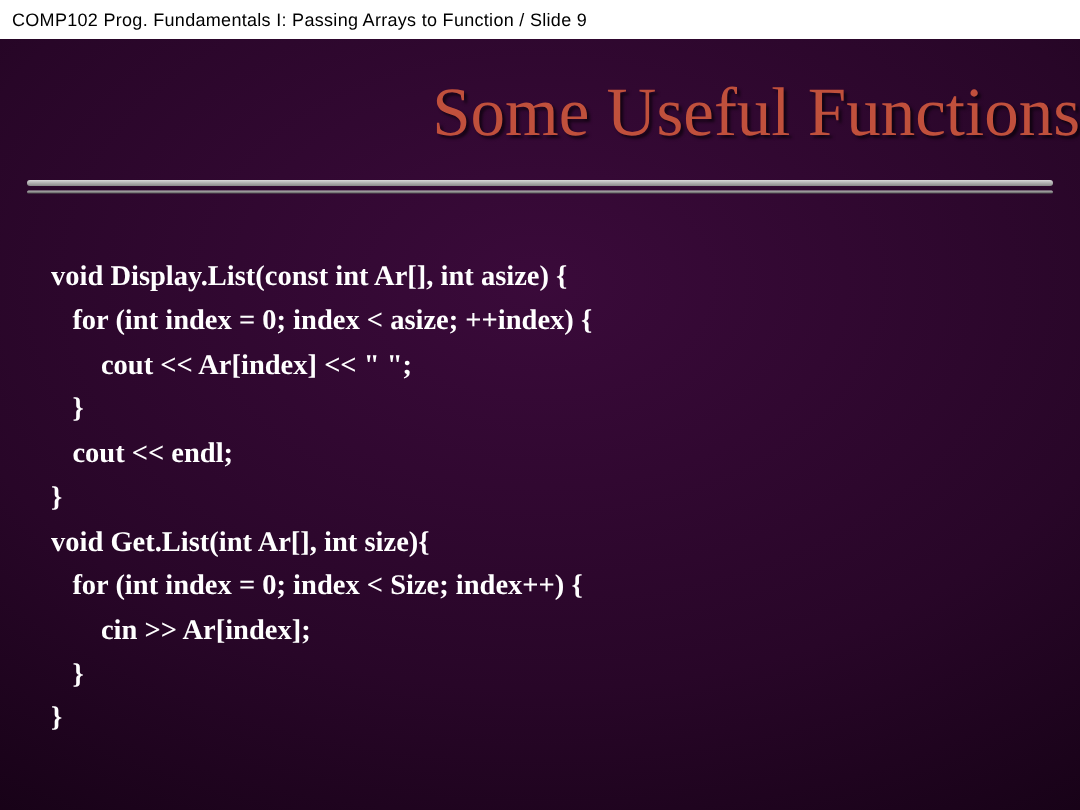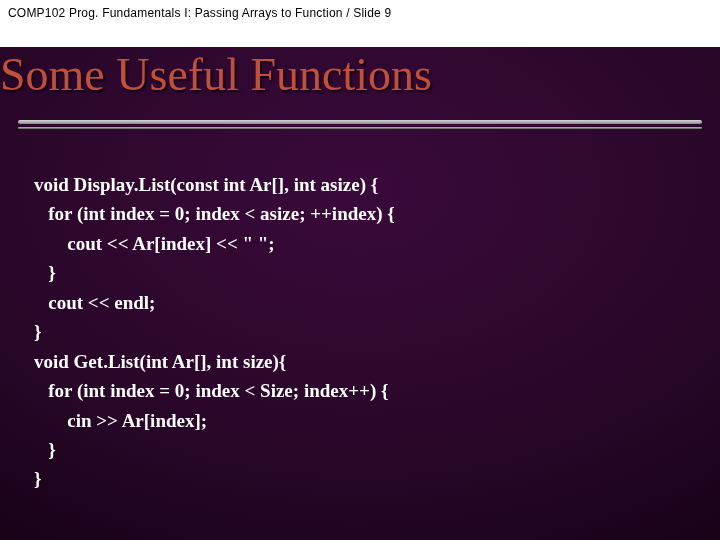--- a/index.html
+++ b/index.html
@@ -14,7 +14,7 @@
   .header-strip {
     position: absolute;
     top: 0; left: 0; right: 0;
-    height: 47px;
+    height: 26px;
     background: #ffffff;
     color: #000;
     font-size: 12px;

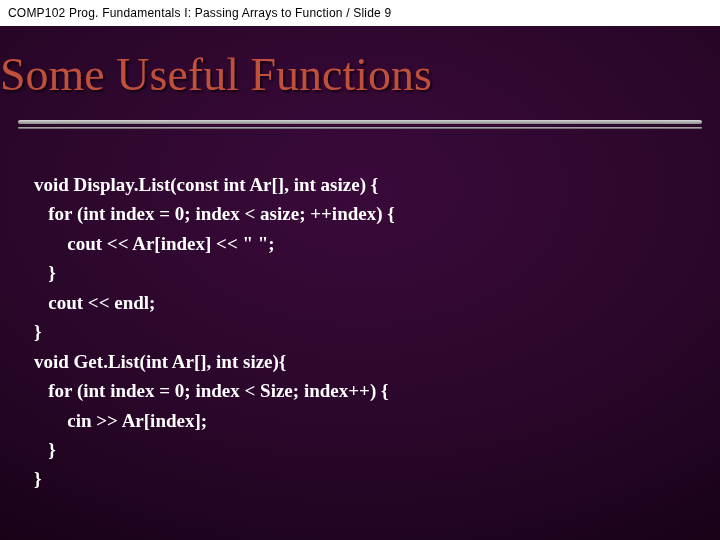--- a/index.html
+++ b/index.html
@@ -25,7 +25,7 @@
     position: absolute;
     top: 48px;
     left: 0; right: 0;
-    text-align: left;
+    text-align: right;
     font-family: "Times New Roman", Times, serif;
     font-size: 46px;
     color: #c0503c;

